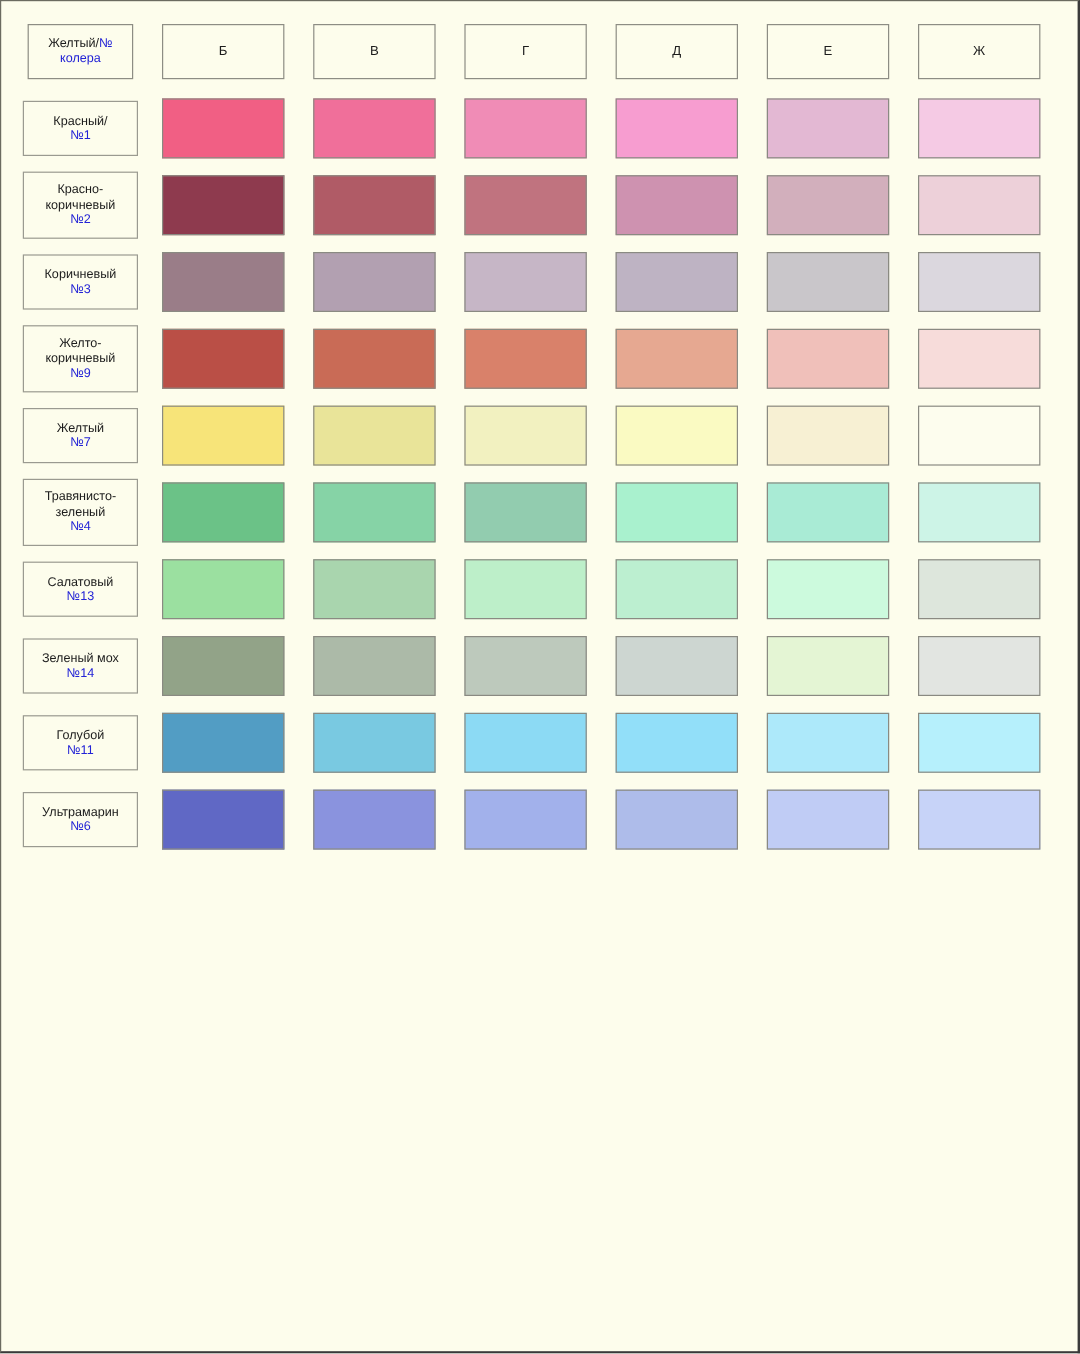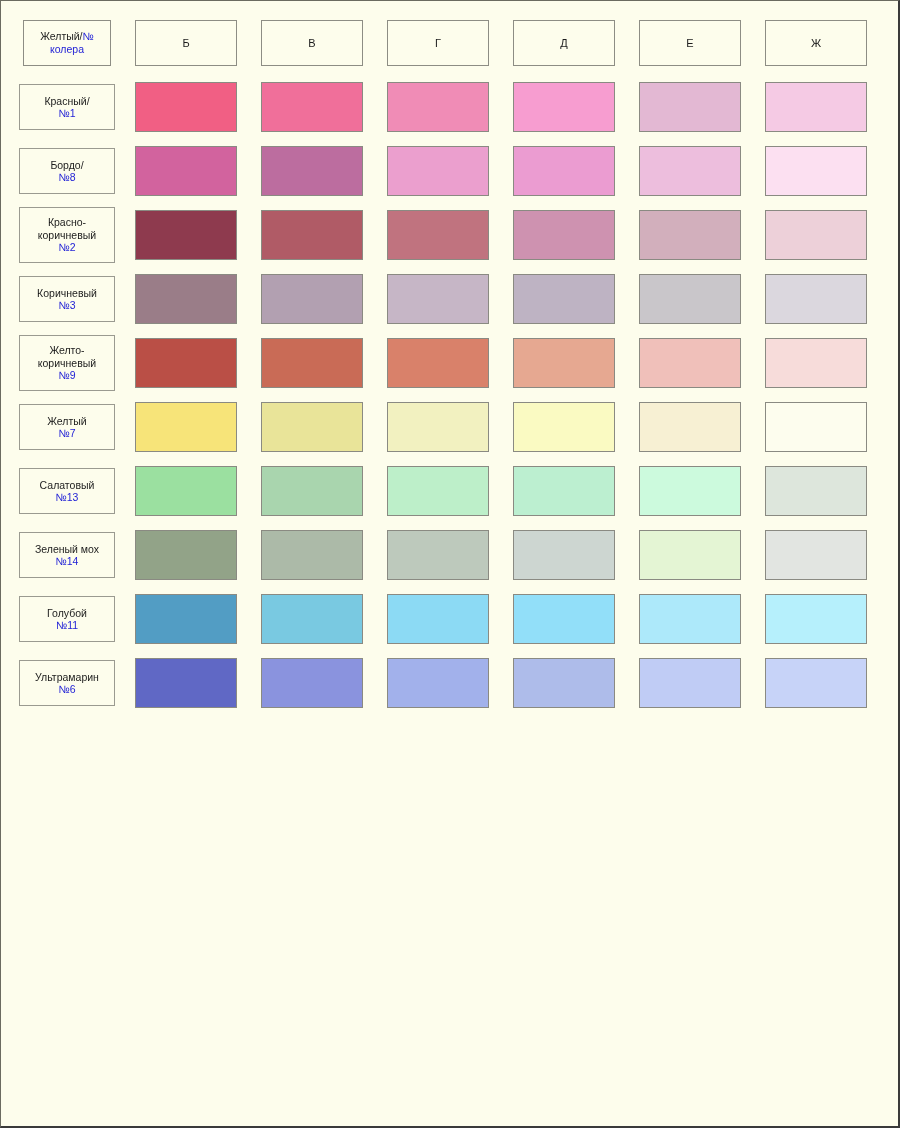--- a/index.html
+++ b/index.html
@@ -179,32 +179,6 @@
           </tr>
           <tr>
             <td class="label-cell">
-              <div class="label-box">
-                <span class="label-name">Бордо/</span>
-                <span class="label-num">№8</span>
-              </div>
-            </td>
-            <td class="swatch-cell">
-              <div class="swatch" style="background-color: rgb(210, 99, 158);"></div>
-            </td>
-            <td class="swatch-cell">
-              <div class="swatch" style="background-color: rgb(188, 109, 159);"></div>
-            </td>
-            <td class="swatch-cell">
-              <div class="swatch" style="background-color: rgb(235, 159, 206);"></div>
-            </td>
-            <td class="swatch-cell">
-              <div class="swatch" style="background-color: rgb(235, 156, 209);"></div>
-            </td>
-            <td class="swatch-cell">
-              <div class="swatch" style="background-color: rgb(237, 190, 221);"></div>
-            </td>
-            <td class="swatch-cell">
-              <div class="swatch" style="background-color: rgb(252, 224, 241);"></div>
-            </td>
-          </tr>
-          <tr>
-            <td class="label-cell">
               <div class="label-box tall">
                 <span class="label-name">Красно-
 коричневый</span>

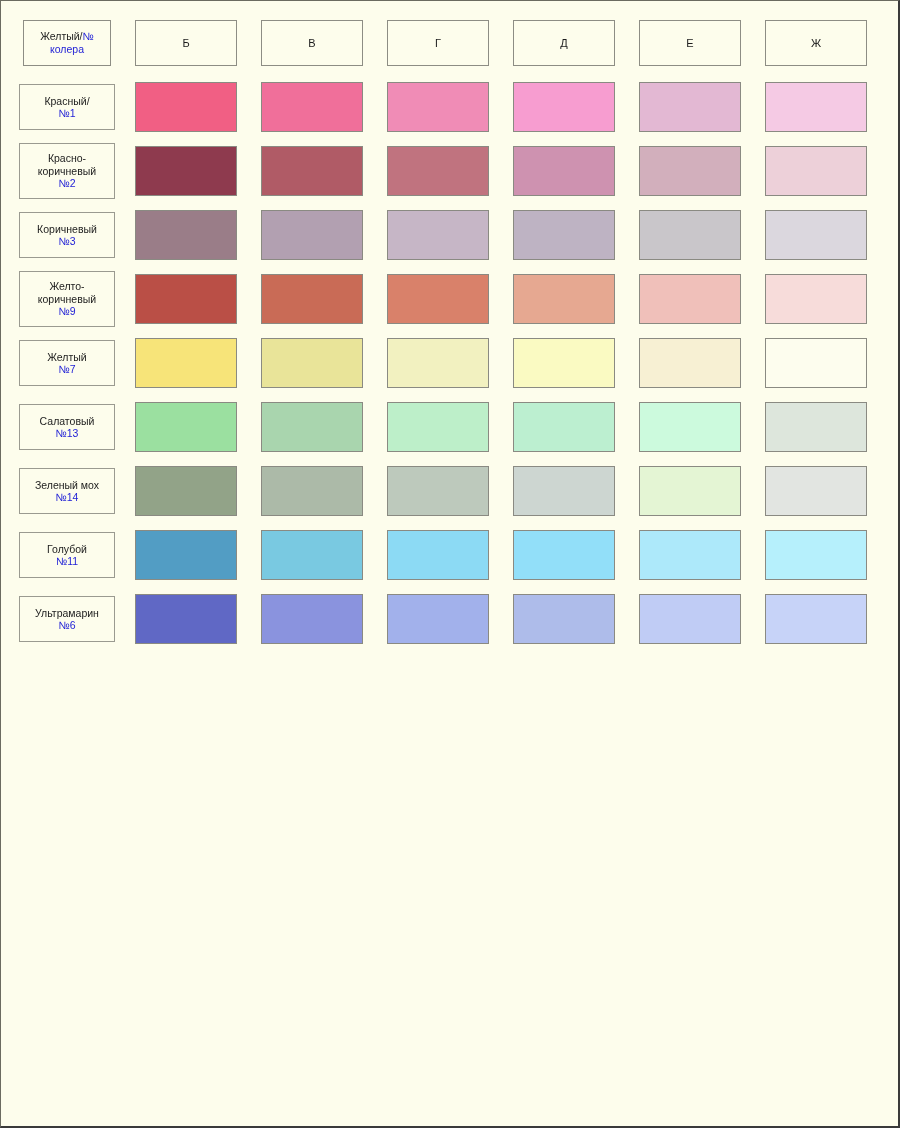--- a/index.html
+++ b/index.html
@@ -285,6 +285,33 @@
           </tr>
           <tr>
             <td class="label-cell">
+              <div class="label-box tall">
+                <span class="label-name">Травянисто-
+зеленый</span>
+                <span class="label-num">№4</span>
+              </div>
+            </td>
+            <td class="swatch-cell">
+              <div class="swatch" style="background-color: rgb(107, 194, 135);"></div>
+            </td>
+            <td class="swatch-cell">
+              <div class="swatch" style="background-color: rgb(134, 211, 166);"></div>
+            </td>
+            <td class="swatch-cell">
+              <div class="swatch" style="background-color: rgb(146, 204, 175);"></div>
+            </td>
+            <td class="swatch-cell">
+              <div class="swatch" style="background-color: rgb(169, 241, 206);"></div>
+            </td>
+            <td class="swatch-cell">
+              <div class="swatch" style="background-color: rgb(169, 235, 213);"></div>
+            </td>
+            <td class="swatch-cell">
+              <div class="swatch" style="background-color: rgb(205, 244, 231);"></div>
+            </td>
+          </tr>
+          <tr>
+            <td class="label-cell">
               <div class="label-box">
                 <span class="label-name">Салатовый</span>
                 <span class="label-num">№13</span>

